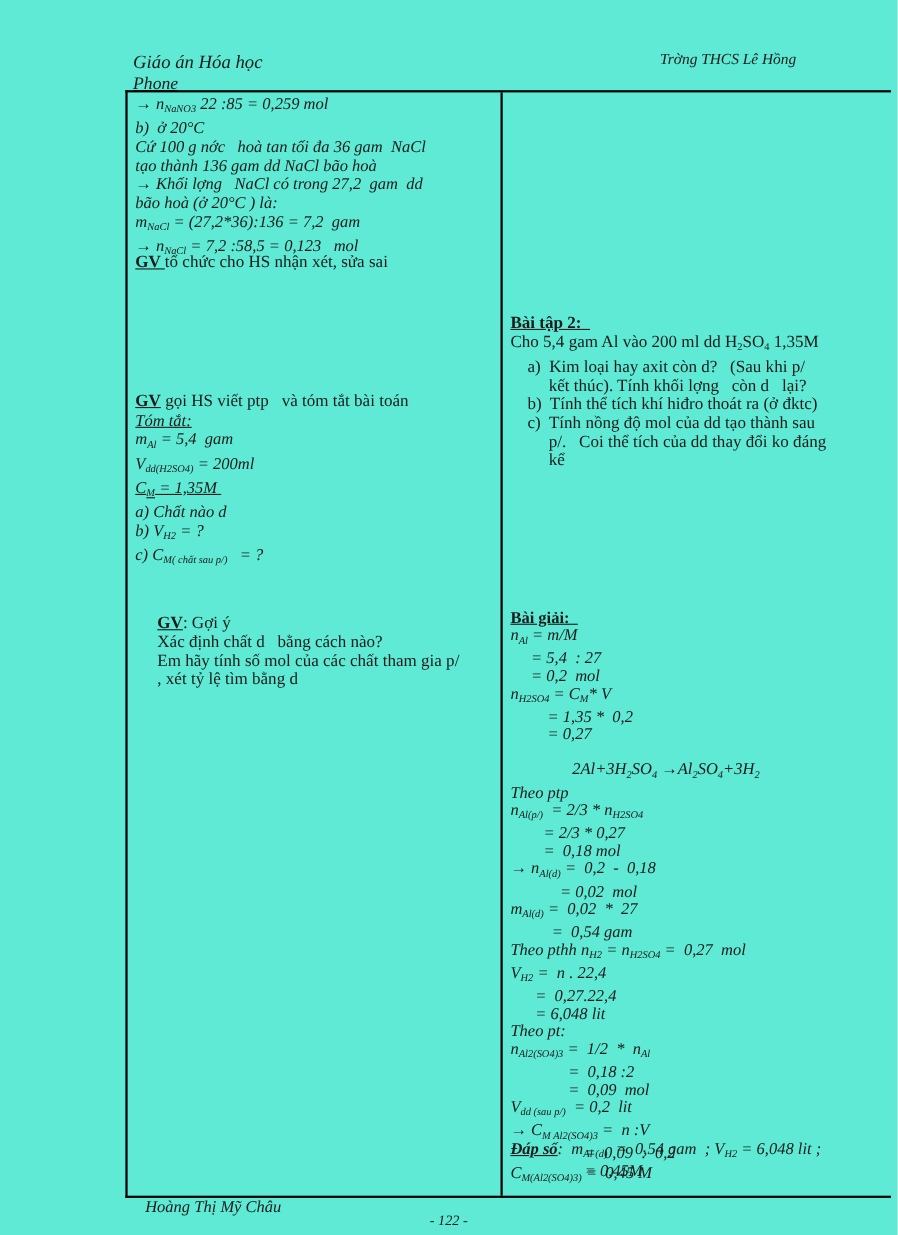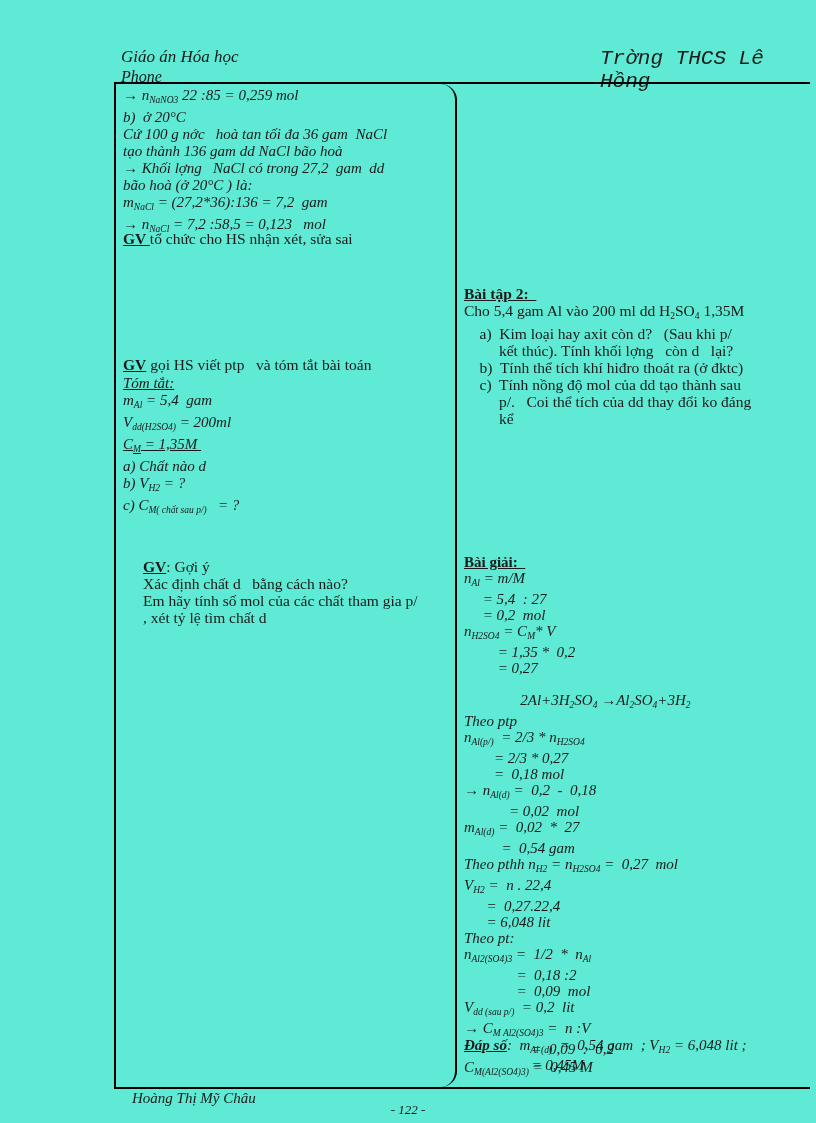--- a/index.html
+++ b/index.html
@@ -9,7 +9,7 @@
     font-family:"Liberation Serif", serif; color:#1a1a1a;
   }
   .hdr-left  { position:absolute; left:121px; top:47px; font-style:italic; font-size:17px; }
-  .hdr-right { position:absolute; left:600px; top:47px; font-style:italic; font-size:21px;font-family:Liberation Mono, monospace; }
+  .hdr-right { position:absolute; left:600px; top:47px; font-style:italic; font-size:14px; }
   .hdr-sub   { position:absolute; left:121px; top:68px; font-style:italic; font-size:16px; text-decoration:underline; }
 
   .tbl {

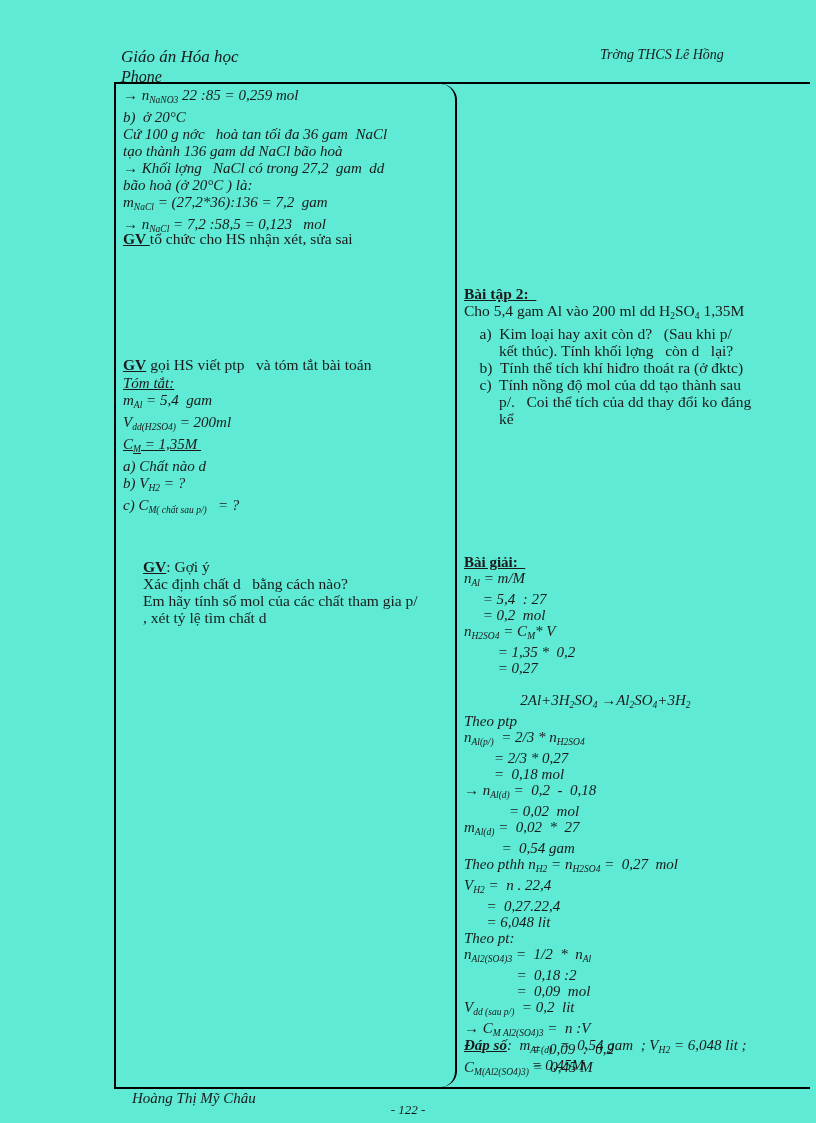--- a/index.html
+++ b/index.html
@@ -16,7 +16,7 @@
     position:absolute; left:114px; top:82px; width:694px; height:1003px;
     border-top:2px solid #000; border-bottom:2px solid #000; border-left:2px solid #000;
   }
-  .cell-left  { position:absolute; left:0; top:0; width:339px; height:100%; border-right:2px solid #000;border-radius:16px; }
+  .cell-left  { position:absolute; left:0; top:0; width:339px; height:100%; border-right:2px solid #000; }
   .cell-right { position:absolute; left:341px; top:0; right:0; height:100%; }
 
   .blk { position:absolute; left:7px; right:1px; white-space:pre-wrap; }

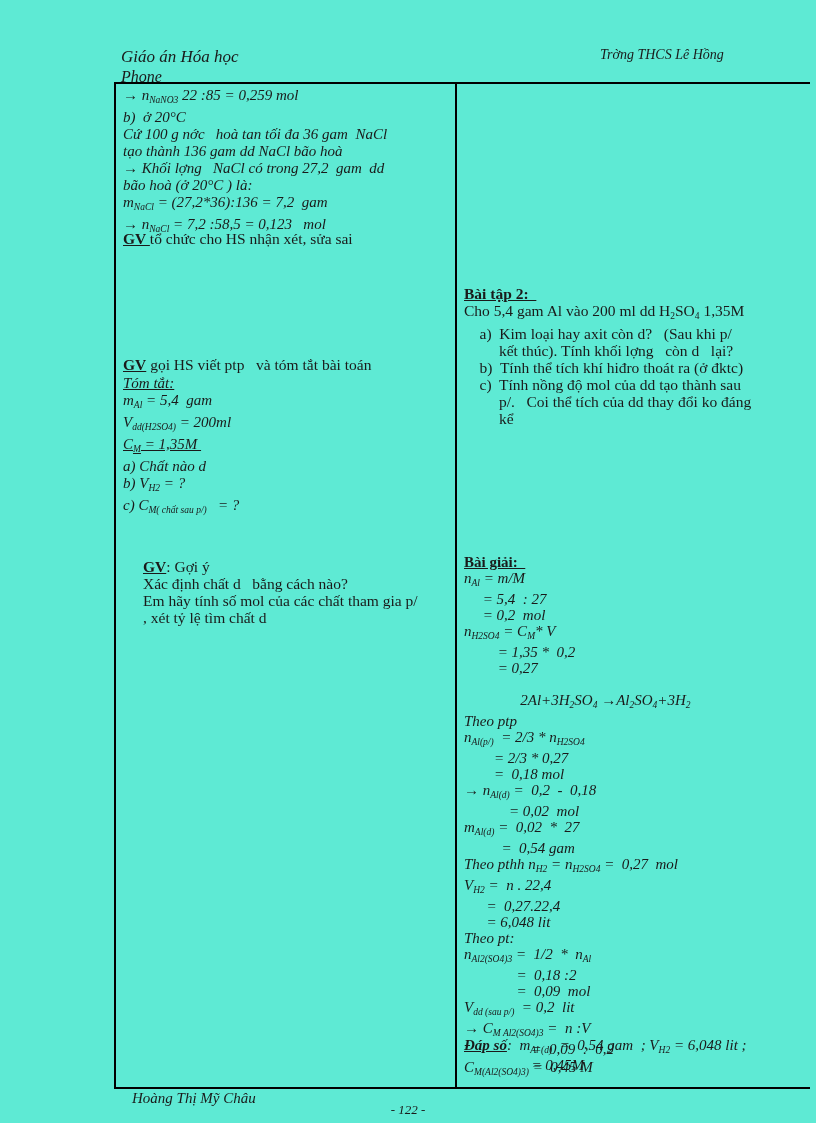--- a/index.html
+++ b/index.html
@@ -62,7 +62,7 @@
       <div class="blk plain blk-l3"><div class="ln"><span class="bd ul">GV</span><span> gọi HS viết ptp   và tóm tắt bài toán</span></div></div>
       <div class="blk plain blk-l2"><div class="ln"><span class="bd ul">GV </span><span>tổ chức cho HS nhận xét, sửa sai</span></div></div>
       <div class="blk formula blk-l3b"><div class="ln"><span class="ul">Tóm tắt:</span></div><div class="ln"><span>m</span><span class="sb">Al</span><span> = 5,4  gam</span></div><div class="ln"><span>V</span><span class="sb">dd(H2SO4)</span><span> = 200ml</span></div><div class="ln"><span class="ul">C</span><span class="sb ul">M</span><span class="ul"> = 1,35M </span></div><div class="ln"><span>a) Chất nào d</span></div><div class="ln"><span>b) V</span><span class="sb">H2</span><span> = ?</span></div><div class="ln"><span>c) C</span><span class="sb">M( chất sau p/)</span><span>   = ?</span></div></div>
-      <div class="blk plain blk-l4"><div class="ln"><span class="bd ul">GV</span><span>: Gợi ý</span></div><div class="ln"><span>Xác định chất d   bằng cách nào?</span></div><div class="ln"><span>Em hãy tính số mol của các chất tham gia p/</span></div><div class="ln"><span>, xét tỷ lệ tìm chất d</span></div></div>
+      <div class="blk plain blk-l4"><div class="ln"><span class="bd ul">GV</span><span>: Gợi ý</span></div><div class="ln"><span>Xác định chất d   bằng cách nào?</span></div><div class="ln"><span>Em hãy tính số mol của các chất tham gia p/</span></div><div class="ln"><span>, xét tỷ lệ tìm bằng d</span></div></div>
     </div>
 
     <div class="cell-right">

